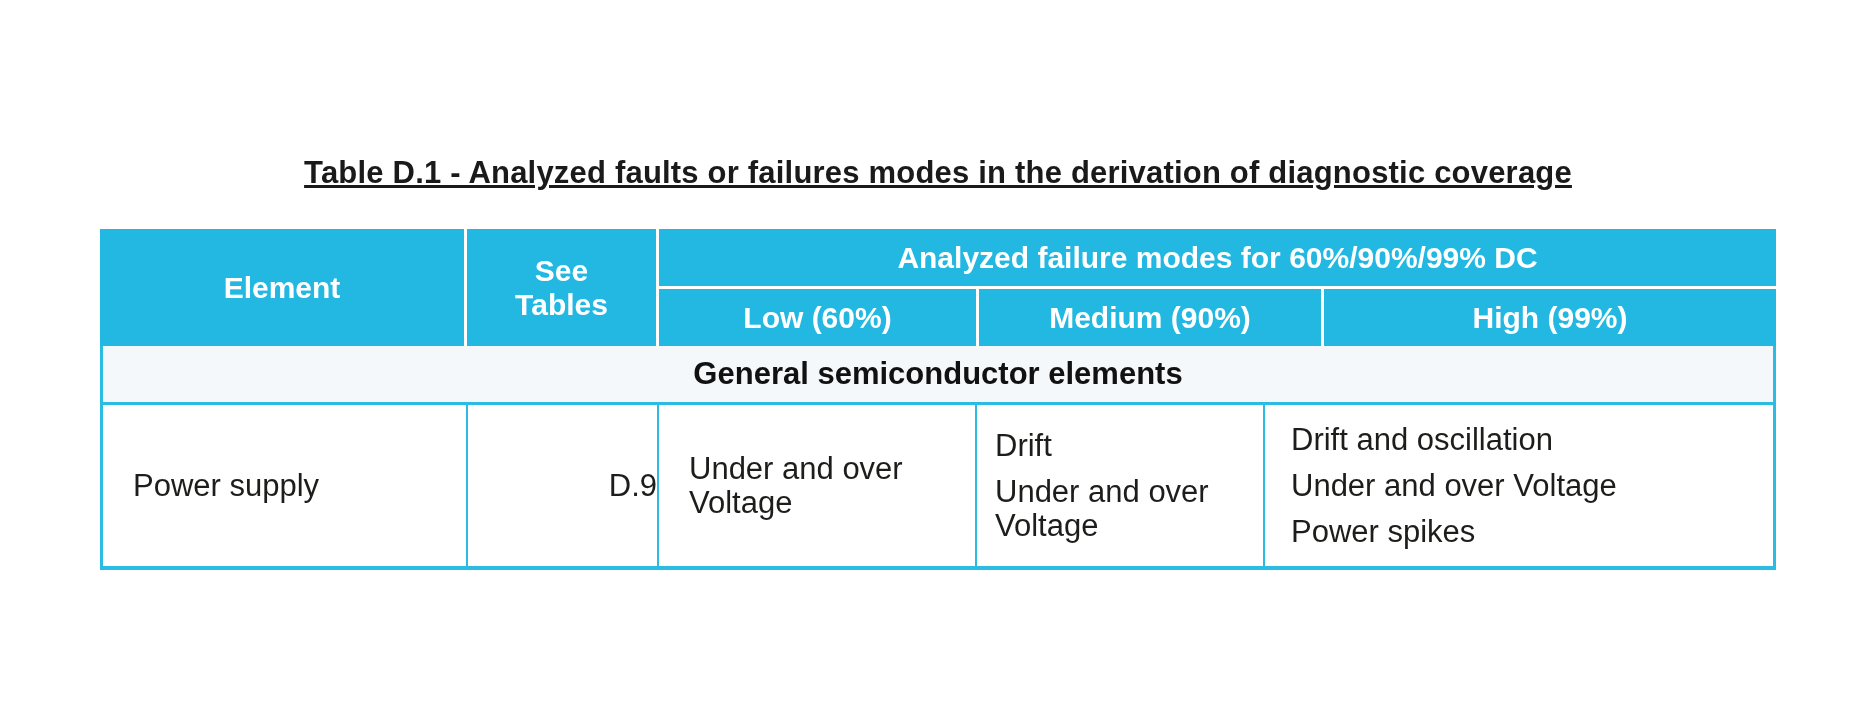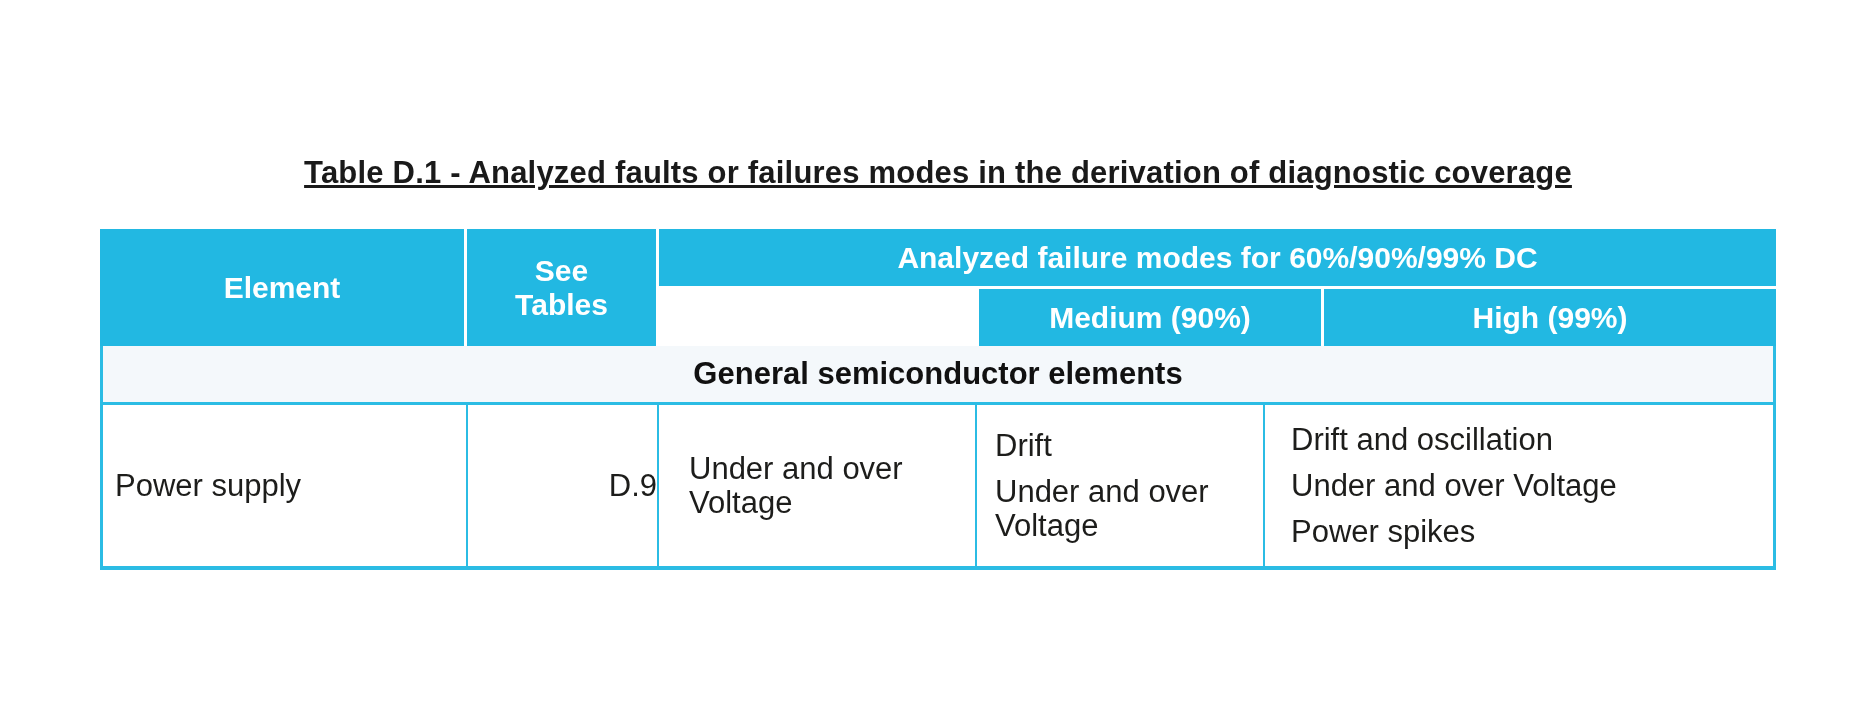--- a/index.html
+++ b/index.html
@@ -77,6 +77,7 @@
     <div class="hcell h-see">See
 Tables</div>
     <div class="hcell h-group">Analyzed failure modes for 60%/90%/99% DC</div>
+    <div class="hcell h-low">Low (60%)</div>
     <div class="hcell h-medium">Medium (90%)</div>
     <div class="hcell h-high">High (99%)</div>
   </div>

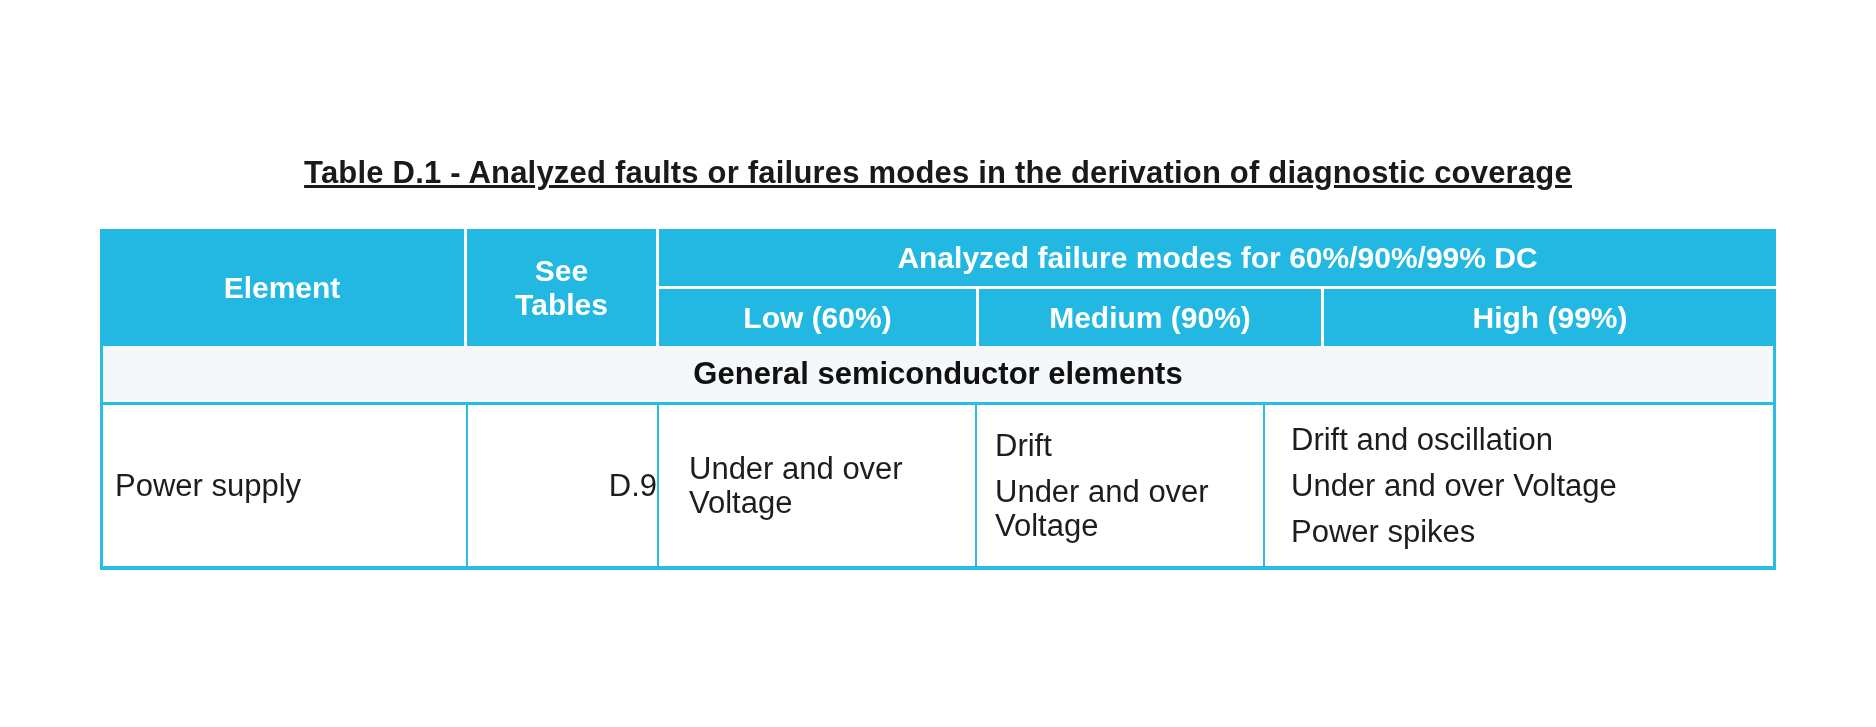--- a/index.html
+++ b/index.html
@@ -59,7 +59,7 @@
   }
   .cell p{margin:0 0 12px 0;}
   .cell p:last-child{margin-bottom:0;}
-  .c-element{width:365px;border-right:2px solid #2bbce4;padding-left:12px;}
+  .c-element{width:365px;border-right:2px solid #2bbce4;padding-left:30px;}
   .c-see{width:191px;border-right:2px solid #2bbce4;align-items:flex-end;text-align:center;}
   .c-low{width:318px;border-right:2px solid #2bbce4;padding-left:30px;}
   .c-medium{width:288px;border-right:2px solid #2bbce4;padding-left:18px;}

